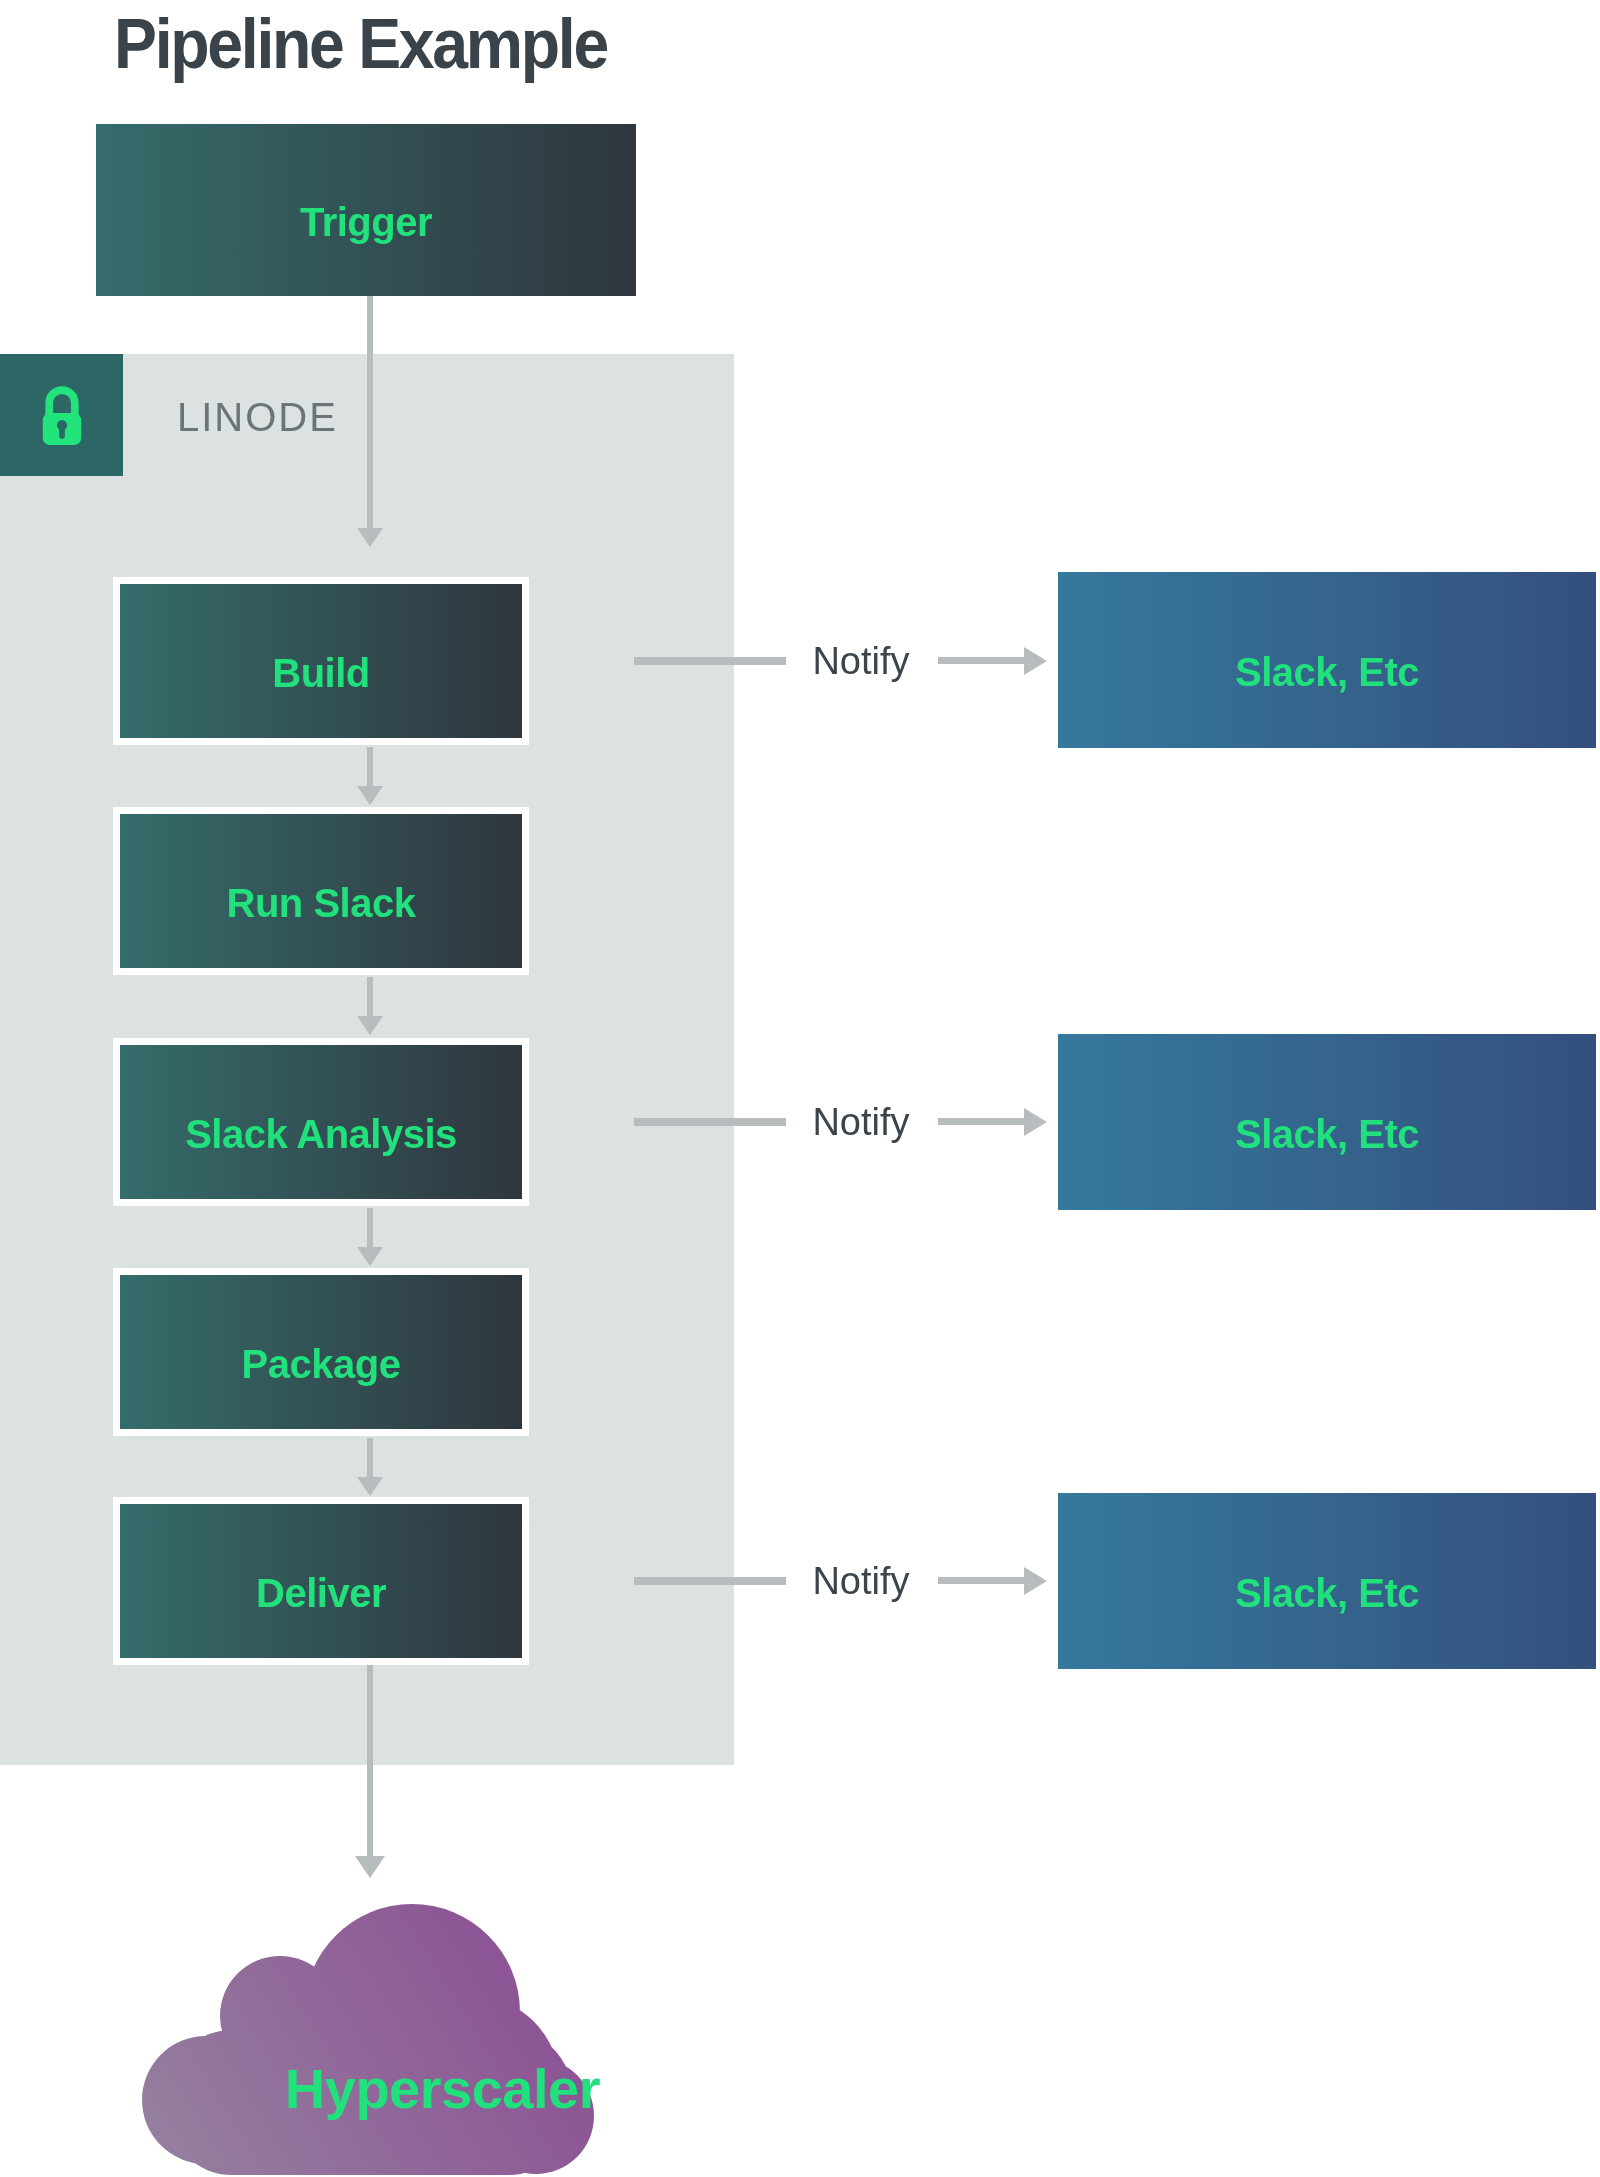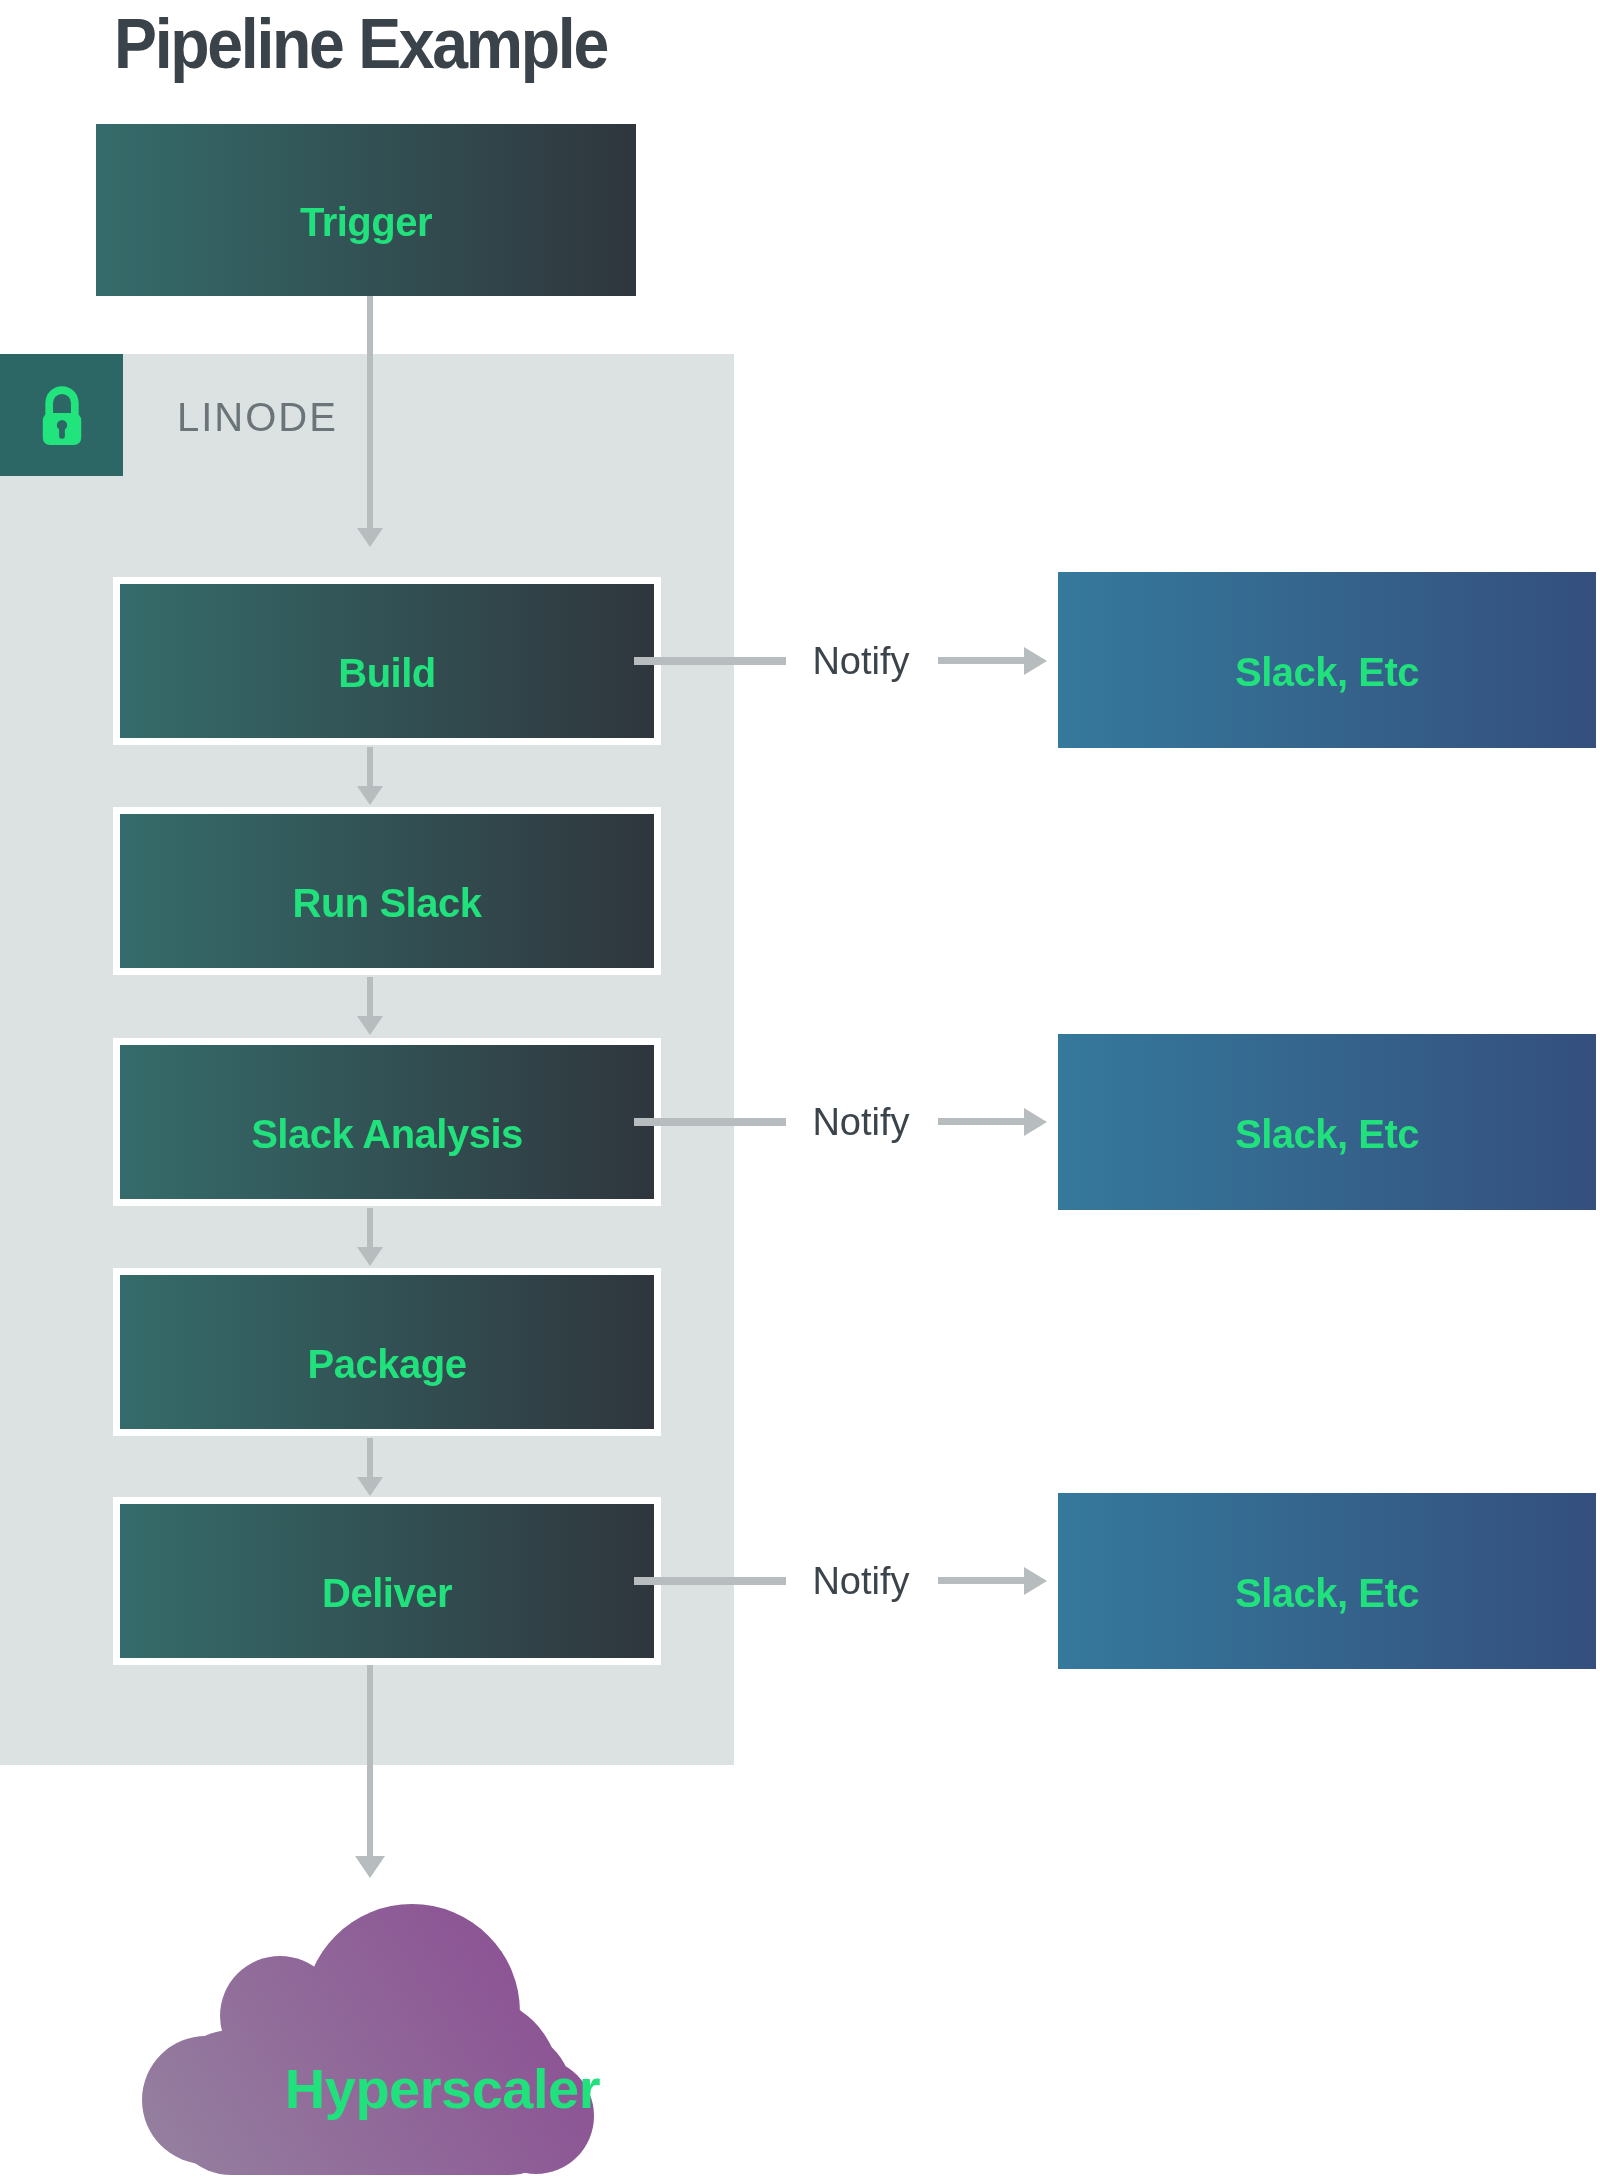--- a/index.html
+++ b/index.html
@@ -68,7 +68,7 @@
     margin-left: 9px;
   }
   .stage-node {
-    left: 113px; width: 548px; height: 168px;
+    left: 113px; width: 416px; height: 168px;
     border: 7px solid #ffffff;
     box-sizing: border-box;
     background: linear-gradient(90deg, var(--stage-from), var(--stage-to));

